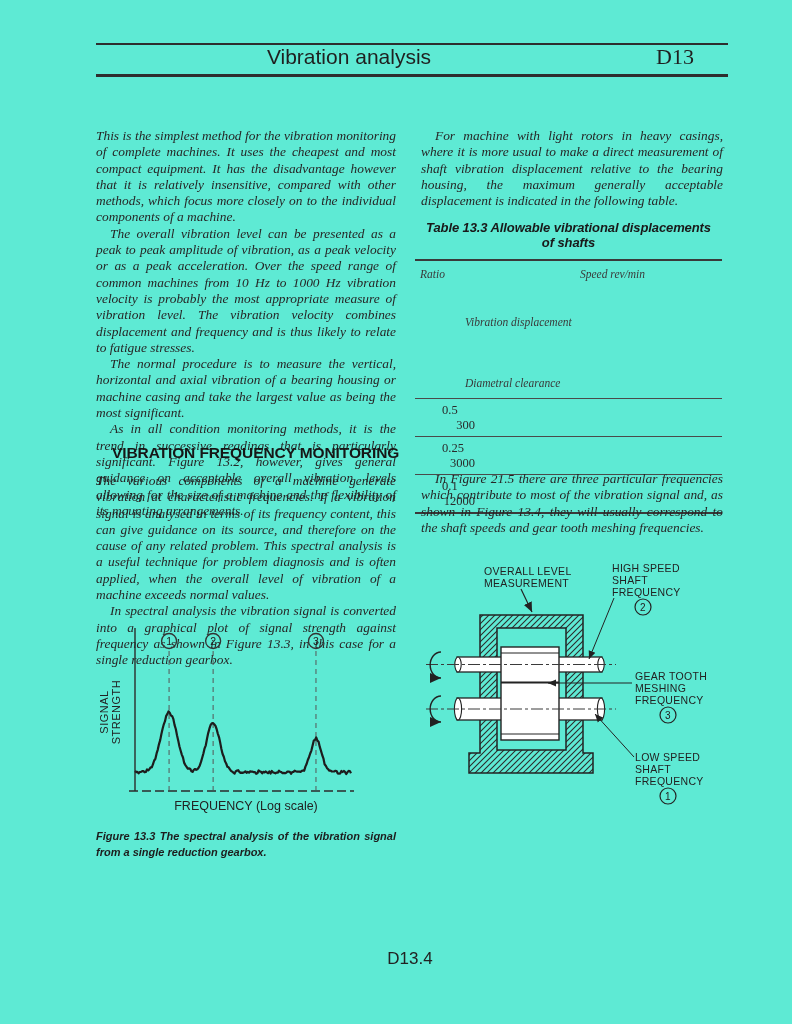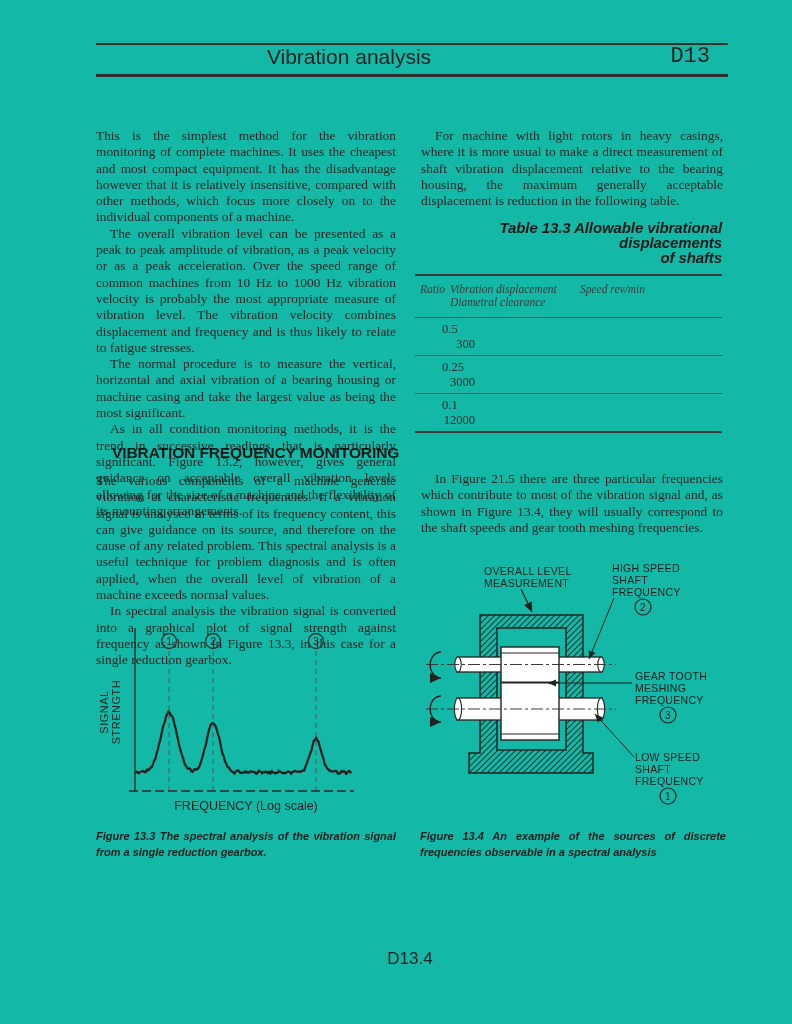--- a/index.html
+++ b/index.html
@@ -3,7 +3,7 @@
 <meta charset="utf-8">
 <style>
   html,body{margin:0;padding:0;background:#ffffff;}
-  .page{position:relative;width:792px;height:1024px;background:#14b8a6;overflow:hidden;
+  .page{position:relative;width:792px;height:1024px;background:#5eead4;overflow:hidden;
         font-family:"Liberation Serif",serif;color:#262626;}
   .abs{position:absolute;}
   .hdr-rule{position:absolute;left:96px;width:632px;background:#2e2e2e;}

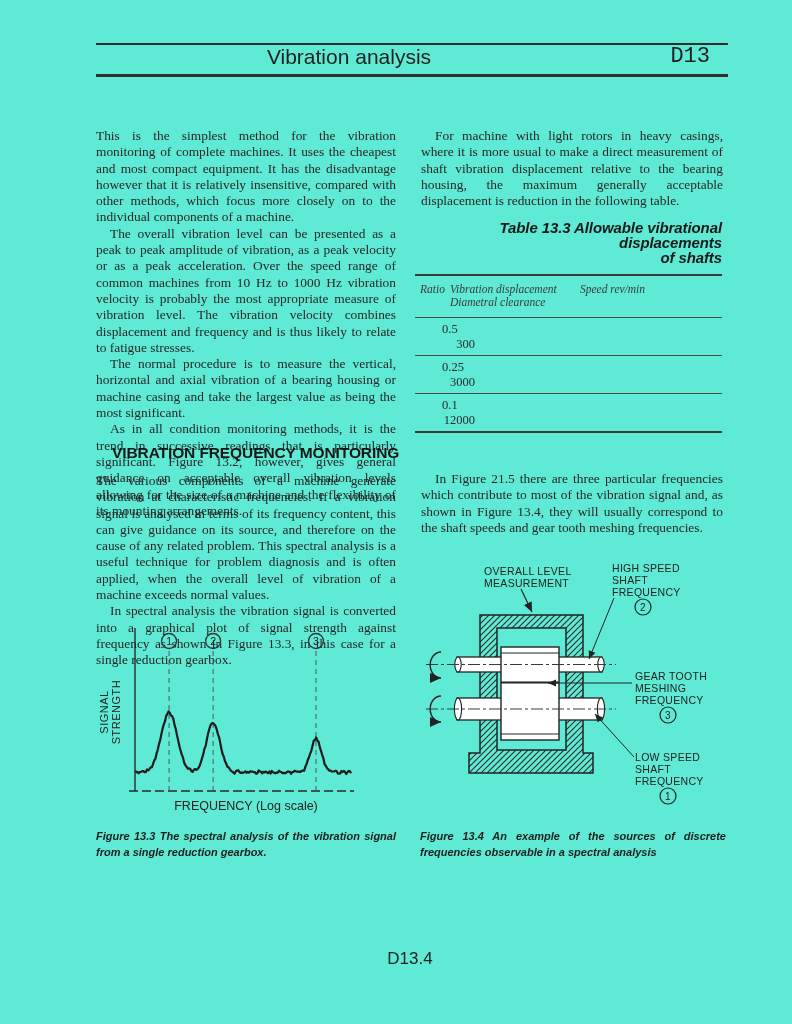--- a/index.html
+++ b/index.html
@@ -9,8 +9,8 @@
   .hdr-rule{position:absolute;left:96px;width:632px;background:#2e2e2e;}
   .hdr-title{position:absolute;left:96px;top:45px;width:506px;text-align:center;
              font-family:"Liberation Sans",sans-serif;font-size:21px;color:#1f1f1f;}
-  .hdr-code{position:absolute;left:640px;top:44px;width:70px;text-align:right;
-            font-family:Liberation Mono, monospace;font-size:22px;color:#1f1f1f;}
+  .hdr-code{position:absolute;left:640px;top:44px;width:70px;text-align:center;
+            font-family:Liberation Serif, serif;font-size:22px;color:#1f1f1f;}
   .sec-heading{position:absolute;left:96px;margin:0;font-family:"Liberation Sans",sans-serif;
                font-weight:bold;font-size:15.5px;letter-spacing:-0.1px;color:#161616;}
   .col{position:absolute;text-align:justify;font-size:13.4px;line-height:16.3px;}

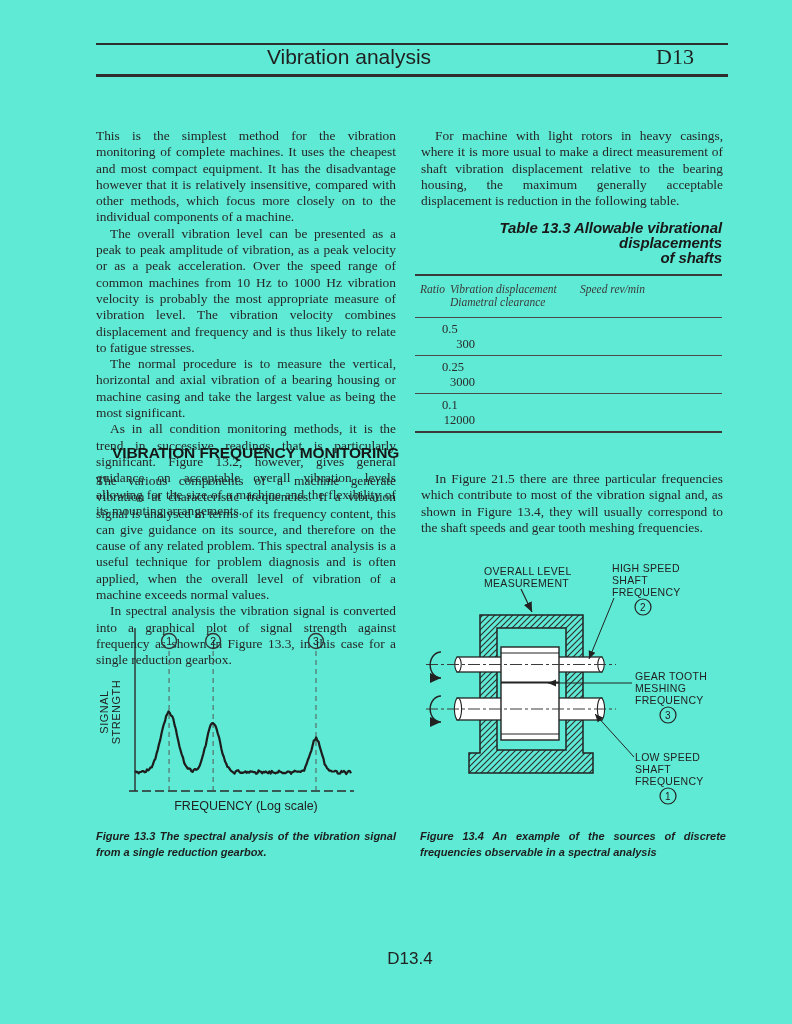--- a/index.html
+++ b/index.html
@@ -14,7 +14,7 @@
   .sec-heading{position:absolute;left:96px;margin:0;font-family:"Liberation Sans",sans-serif;
                font-weight:bold;font-size:15.5px;letter-spacing:-0.1px;color:#161616;}
   .col{position:absolute;text-align:justify;font-size:13.4px;line-height:16.3px;}
-  .col p{margin:0;}
+  .col p{margin:0;font-style:italic;}
   .col p.ind{text-indent:14px;}
   
   .vtable-wrap{position:absolute;left:415px;top:220px;width:307px;}

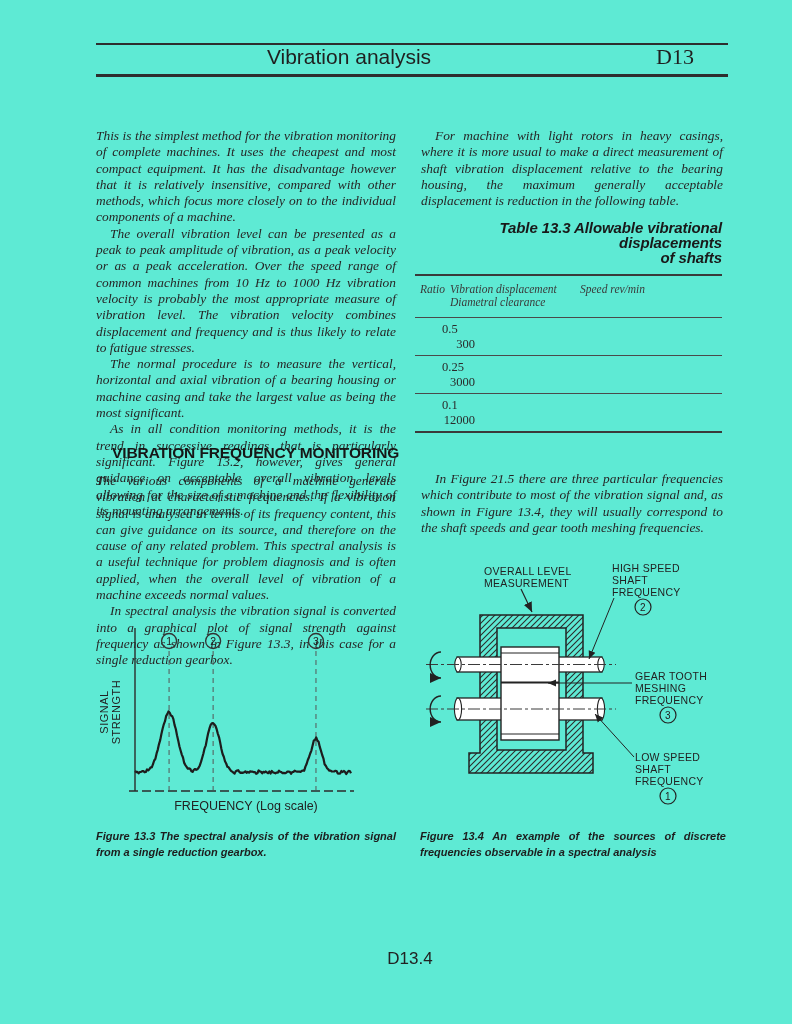--- a/index.html
+++ b/index.html
@@ -56,7 +56,7 @@
   </div>
 
   <div class="col" style="left:421px;top:128px;width:302px;">
-    <p class="ind">For machine with light rotors in heavy casings, where it is more usual to make a direct measurement of shaft vibration displacement relative to the bearing housing, the maximum generally acceptable displacement is reduction in the following table.</p>
+    <p class="ind">For machine with light rotors in heavy casings, where it is more usual to make a direct measurement of shaft vibration displacement relative to the bearing housing, the maximum generally acceptable displacement is indicated in the following table.</p>
   </div>
 
   <div class="vtable-wrap">

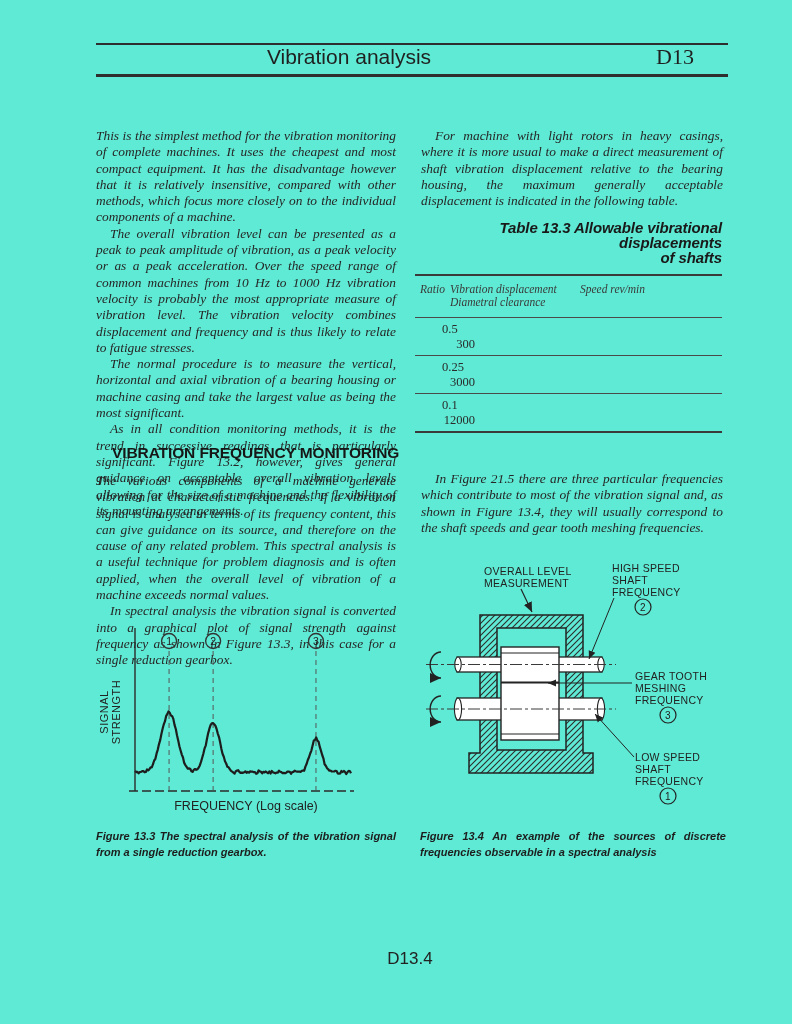--- a/index.html
+++ b/index.html
@@ -19,7 +19,7 @@
   
   .vtable-wrap{position:absolute;left:415px;top:220px;width:307px;}
   .vtable-title{font-family:"Liberation Sans",sans-serif;font-weight:bold;font-style:italic;
-                font-size:15px;line-height:15px;text-align:right;color:#191919;letter-spacing:-0.1px;}
+                font-size:13px;line-height:15px;text-align:center;color:#191919;letter-spacing:-0.1px;}
   .vtable-body{margin-top:9px;border-top:2px solid #3a3a3a;border-bottom:2px solid #3a3a3a;}
   .vt-header{display:flex;align-items:flex-start;padding:7px 0 9px 0;
              font-style:italic;font-size:11.5px;line-height:12.5px;color:#3a3a3a;}

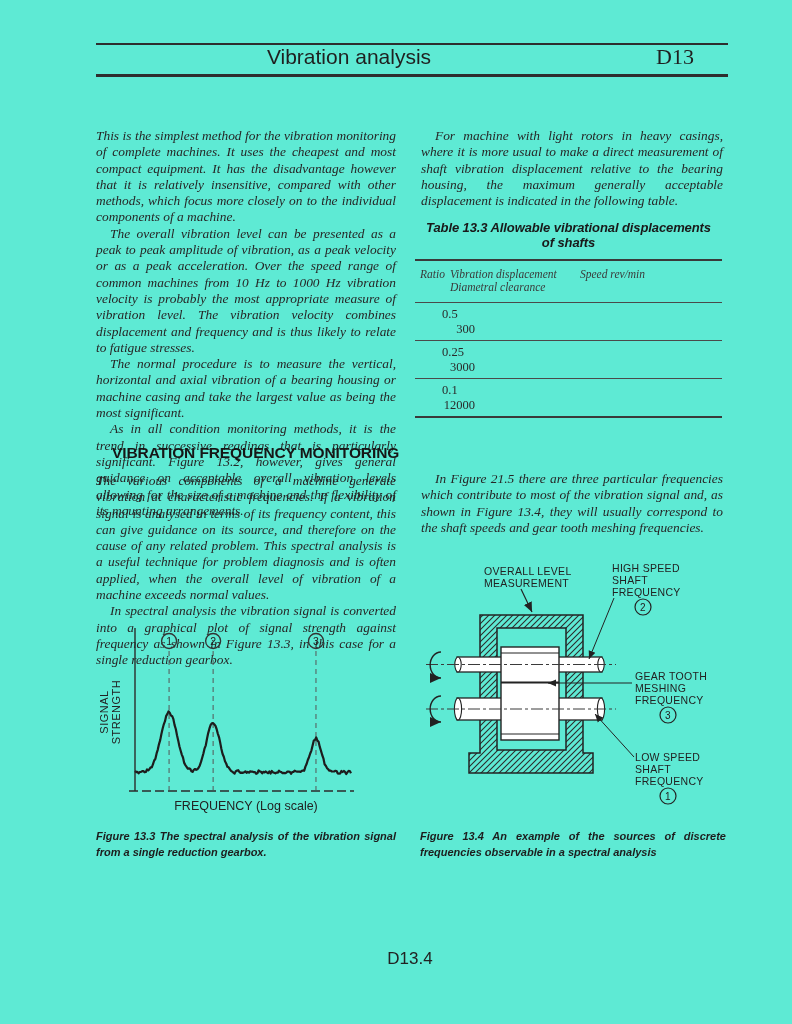--- a/index.html
+++ b/index.html
@@ -23,7 +23,7 @@
   .vtable-body{margin-top:9px;border-top:2px solid #3a3a3a;border-bottom:2px solid #3a3a3a;}
   .vt-header{display:flex;align-items:flex-start;padding:7px 0 9px 0;
              font-style:italic;font-size:11.5px;line-height:12.5px;color:#3a3a3a;}
-  .vt-h-col1{width:165px;padding-left:5px;box-sizing:border-box;display:flex;gap:5px;}
+  .vt-h-col1{width:165px;padding-left:5px;box-sizing:border-box;display:flex;gap:20px;}
   .vt-frac span{display:block;}
   .vt-h-col2{width:60px;text-align:left;white-space:nowrap;}
   .vt-row{display:flex;border-top:1.5px solid #4a4a4a;padding:3.5px 0;font-size:12.5px;line-height:15px;color:#2a2a2a;flex-direction:column;}

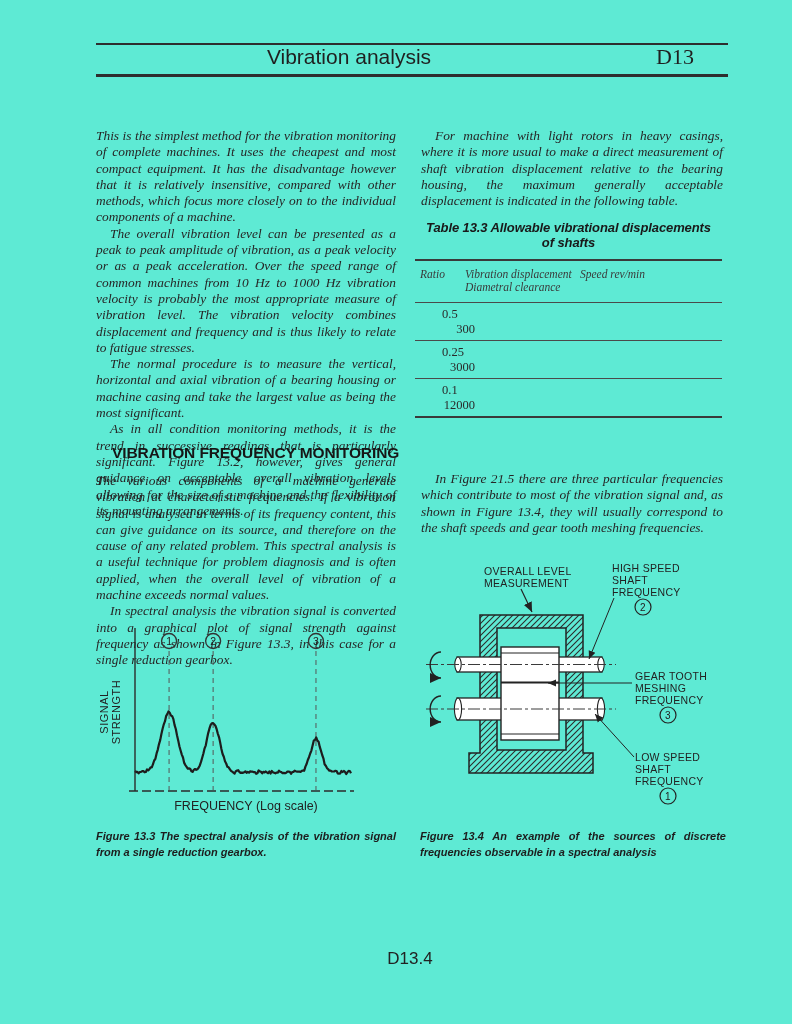--- a/index.html
+++ b/index.html
@@ -24,7 +24,7 @@
   .vt-header{display:flex;align-items:flex-start;padding:7px 0 9px 0;
              font-style:italic;font-size:11.5px;line-height:12.5px;color:#3a3a3a;}
   .vt-h-col1{width:165px;padding-left:5px;box-sizing:border-box;display:flex;gap:20px;}
-  .vt-frac span{display:block;}
+  .vt-frac span{display:block;margin-top:48px;}
   .vt-h-col2{width:60px;text-align:left;white-space:nowrap;}
   .vt-row{display:flex;border-top:1.5px solid #4a4a4a;padding:3.5px 0;font-size:12.5px;line-height:15px;color:#2a2a2a;flex-direction:column;}
   .vt-col1{width:165px;padding-left:27px;box-sizing:border-box;}

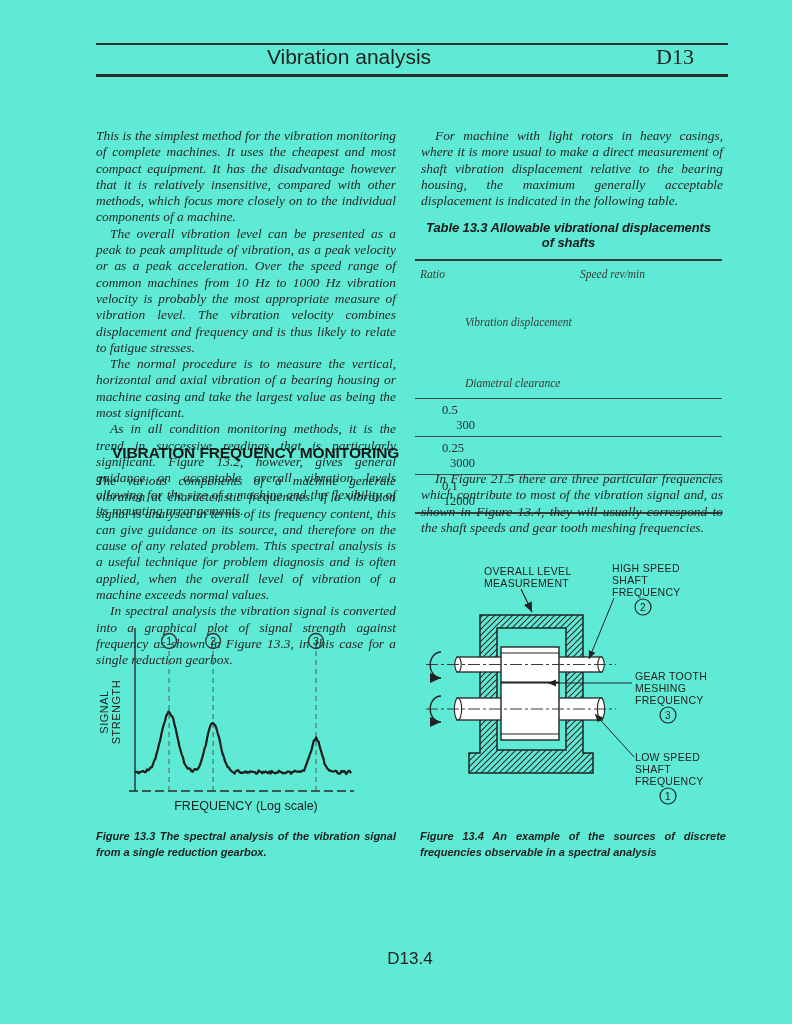--- a/index.html
+++ b/index.html
@@ -183,7 +183,6 @@
   </svg>
 
   <div class="fig-caption" style="left:96px;top:829px;width:300px;">Figure 13.3 The spectral analysis of the vibration signal from a single reduction gearbox.</div>
-  <div class="fig-caption" style="left:420px;top:829px;width:306px;">Figure 13.4 An example of the sources of discrete frequencies observable in a spectral analysis</div>
 
   <div class="footer">D13.4</div>
 

